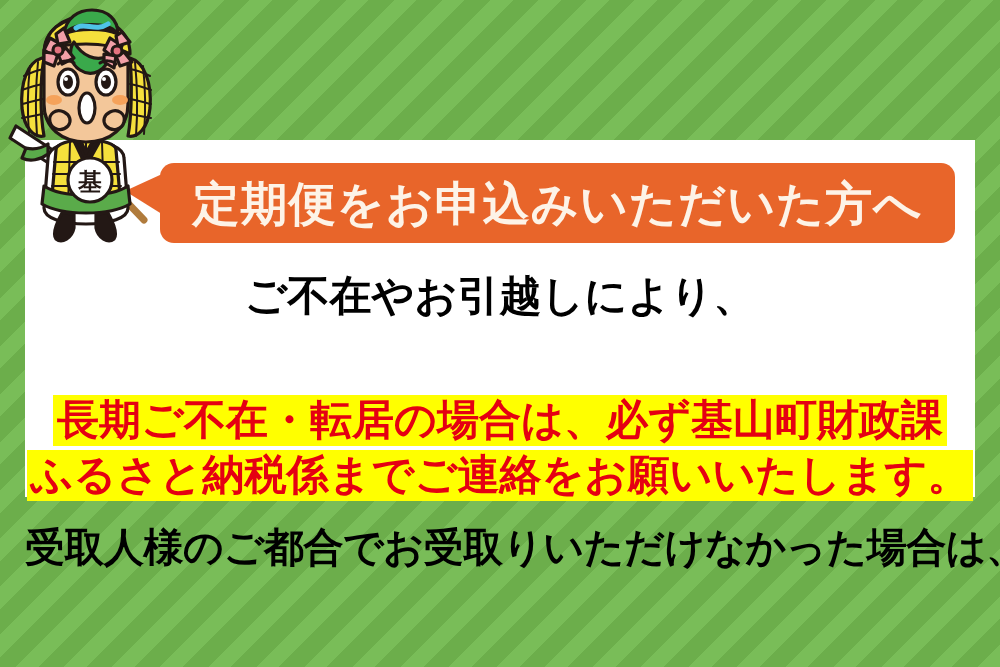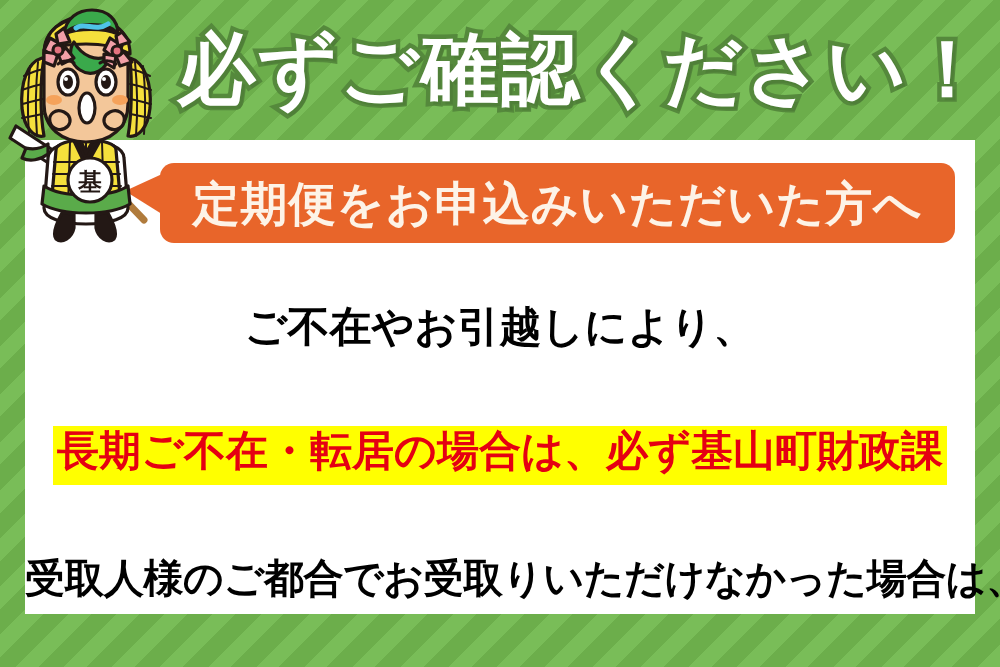--- a/index.html
+++ b/index.html
@@ -256,9 +256,6 @@
     </svg>
   </div>
 
-  <div class="header-title">
-    <span class="txt">必ずご確認ください！</span>
-  </div>
 
   <div class="panel">
 

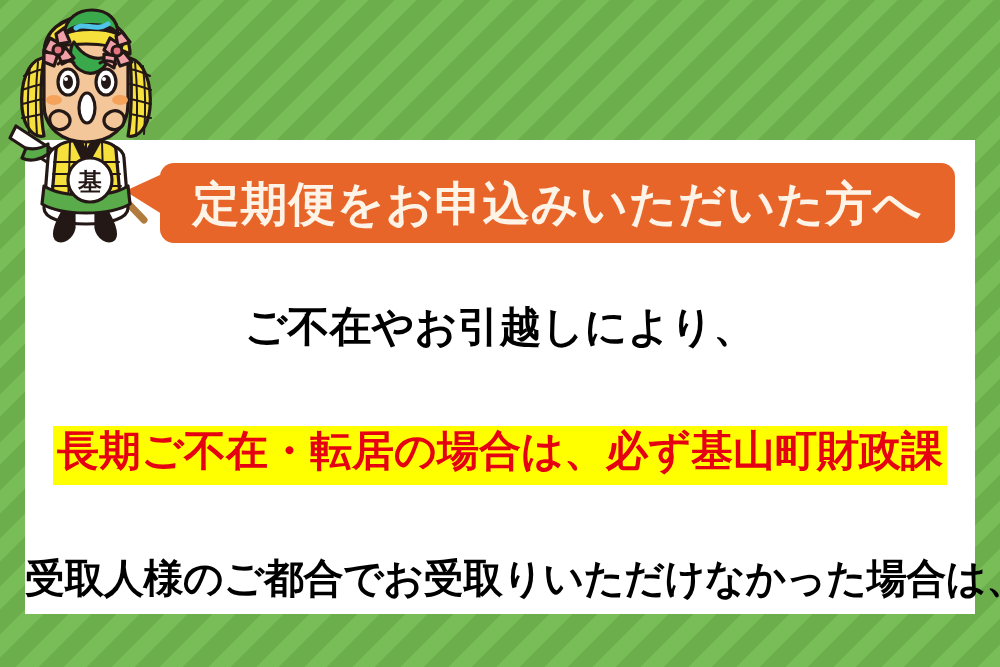--- a/index.html
+++ b/index.html
@@ -66,7 +66,7 @@
     left: 25px;
     top: 140px;
     width: 950px;
-    height: 474px;
+    height: 357px;
     background: #ffffff;
     z-index: 3;
   }

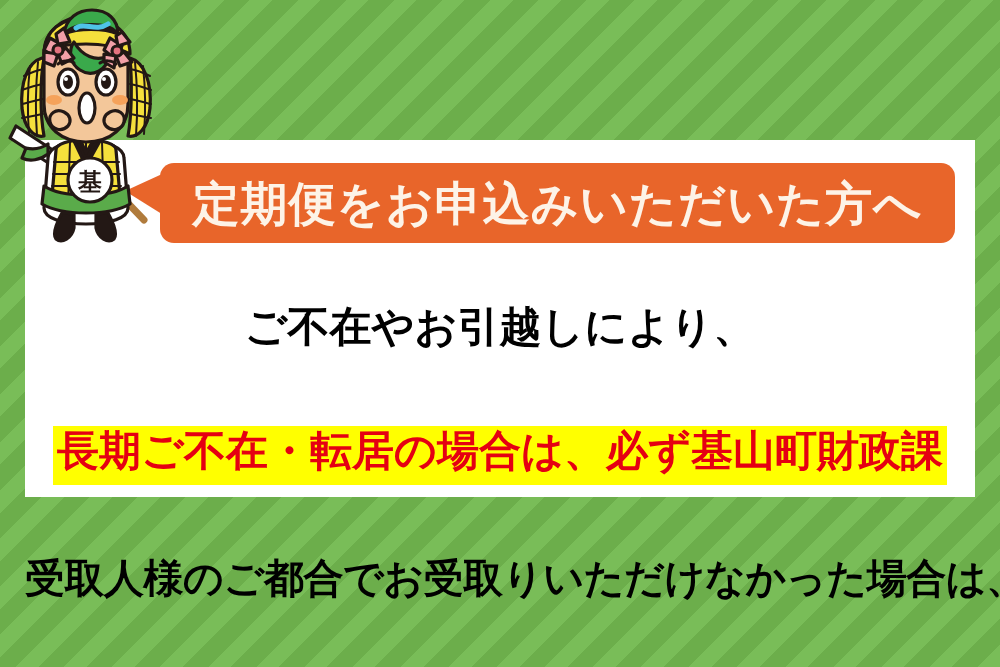--- a/index.html
+++ b/index.html
@@ -124,7 +124,6 @@
     font-weight: bold;
     line-height: 1.12;
     white-space: nowrap;
-    margin-top: 31px;
   }
 
   .block-notice { top: 132px; }

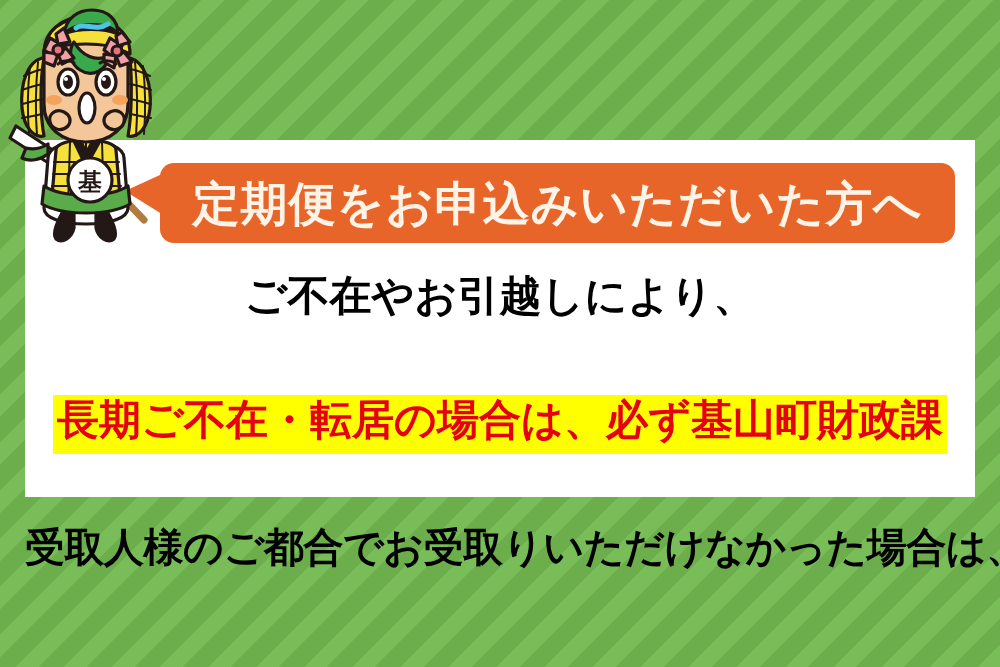--- a/index.html
+++ b/index.html
@@ -137,7 +137,7 @@
     font-size: 42px;
     color: #e50012;
     display: inline-block;
-    padding: 1px 4px 11px 4px;
+    padding: 1px 4px 3px 4px;
     background: #ffff00;
     margin-bottom: 4px;
   }

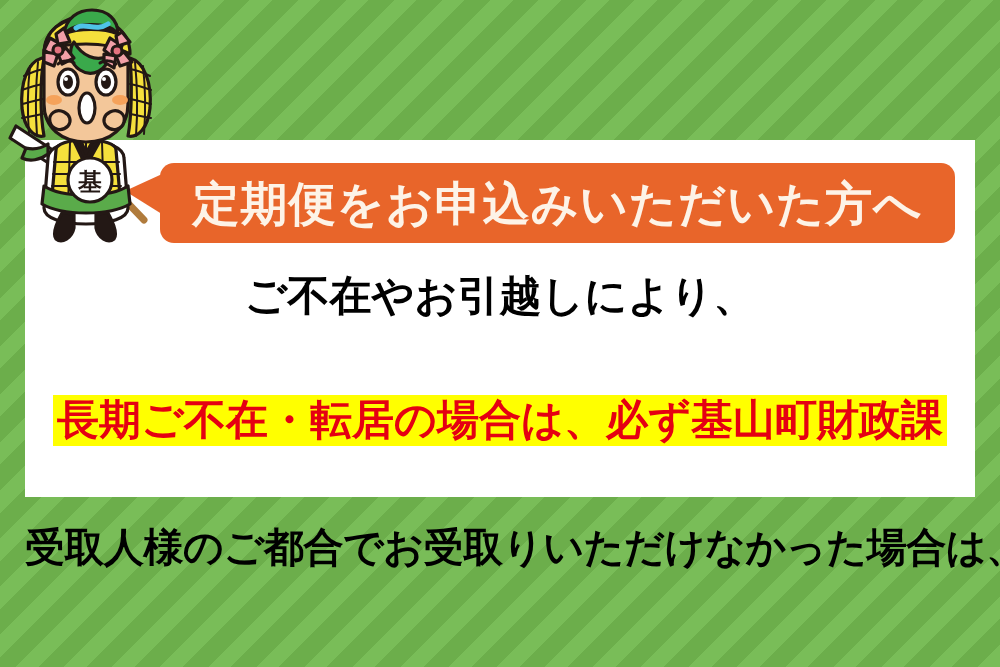--- a/index.html
+++ b/index.html
@@ -271,6 +271,7 @@
 
     <div class="body-block block-highlight">
       <div><span class="line">長期ご不在・転居の場合は、必ず基山町財政課</span></div>
+      <div><span class="line">ふるさと納税係までご連絡をお願いいたします。</span></div>
     </div>
 
     <div class="body-block block-closing">

